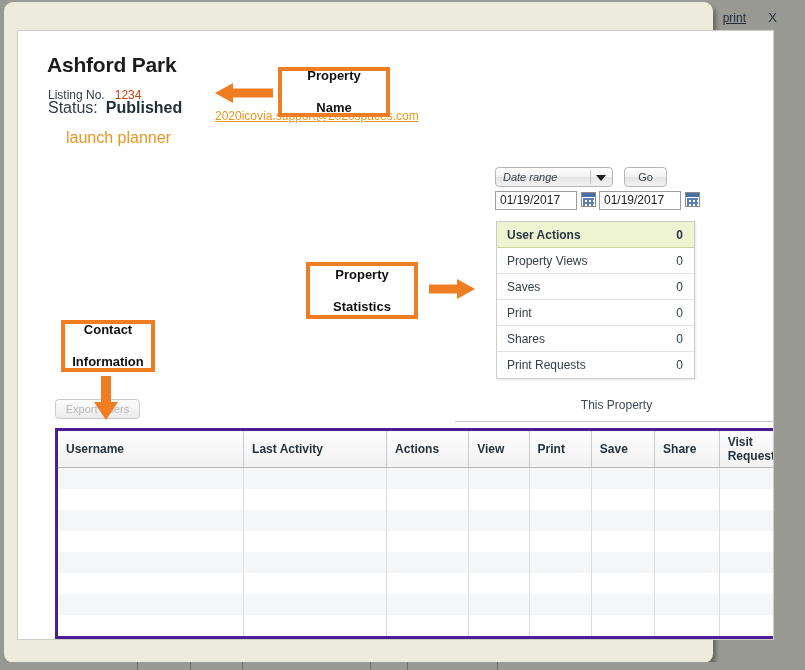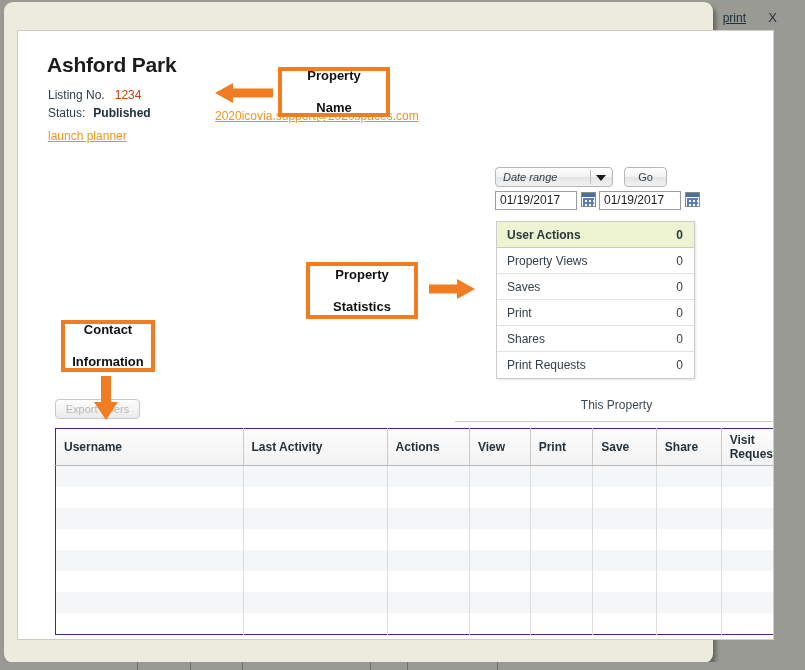--- a/index.html
+++ b/index.html
@@ -101,8 +101,8 @@
   .status-line {
     position: absolute;
     left: 30px;
-    top: 75px;
-    font-size: 12px;
+    top: 68px;
+    font-size: 16px;
     color: #2e3d48;
   }
   .status-line .val { margin-left: 8px; font-weight: bold; color:#20303c; }

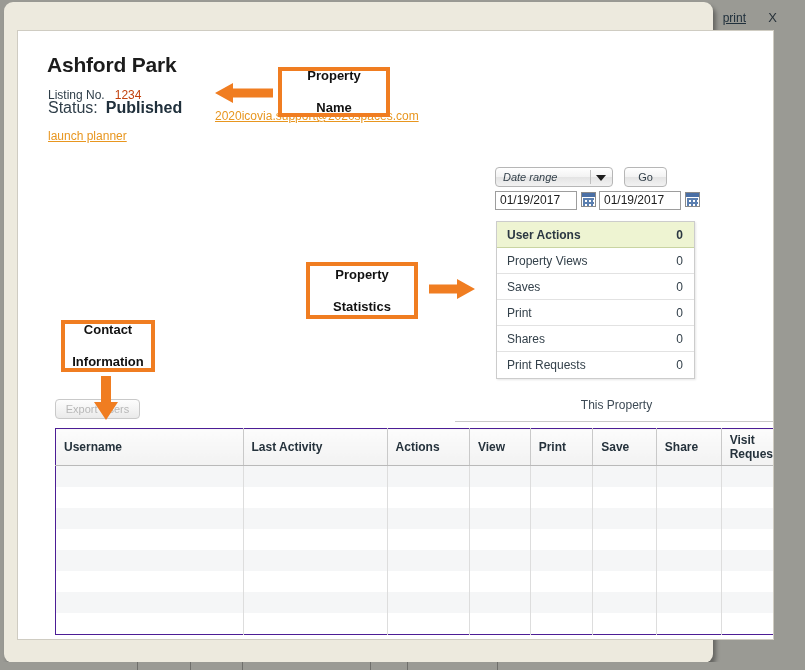--- a/index.html
+++ b/index.html
@@ -108,11 +108,10 @@
   .status-line .val { margin-left: 8px; font-weight: bold; color:#20303c; }
   .launch-planner {
     position: absolute;
-    left: 30px;
+    left: 48px;
     top: 98px;
-    font-size: 12px;
+    font-size: 16px;
     color: #e8961f;
-    text-decoration: underline;
     cursor: pointer;
   }
   .email-link {

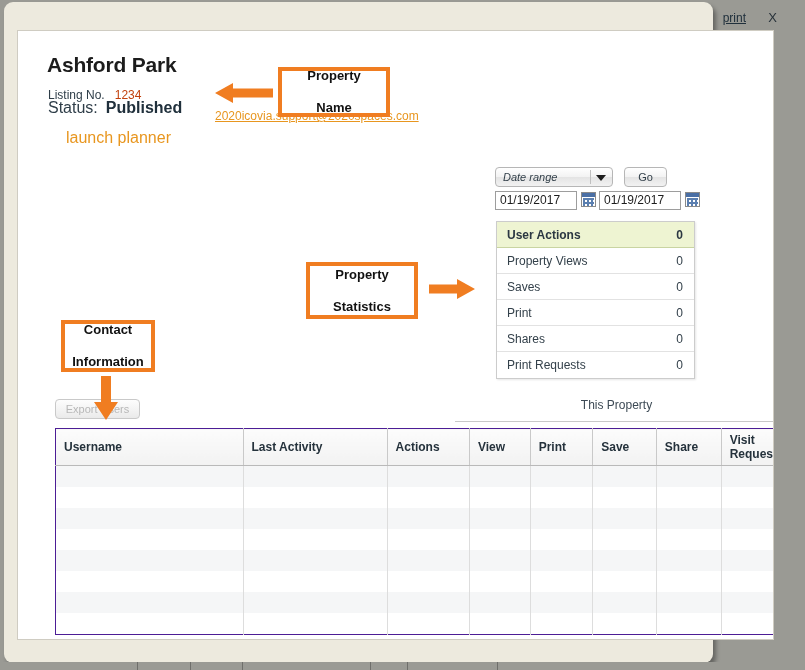--- a/index.html
+++ b/index.html
@@ -294,7 +294,7 @@
     left: 37px;
     top: 397px;
     width: 723px;
-    border: 1px solid #4c1d95;
+    border: 3px solid #4c1d95;
     border-collapse: collapse;
     box-sizing: border-box;
     background: #ffffff;

